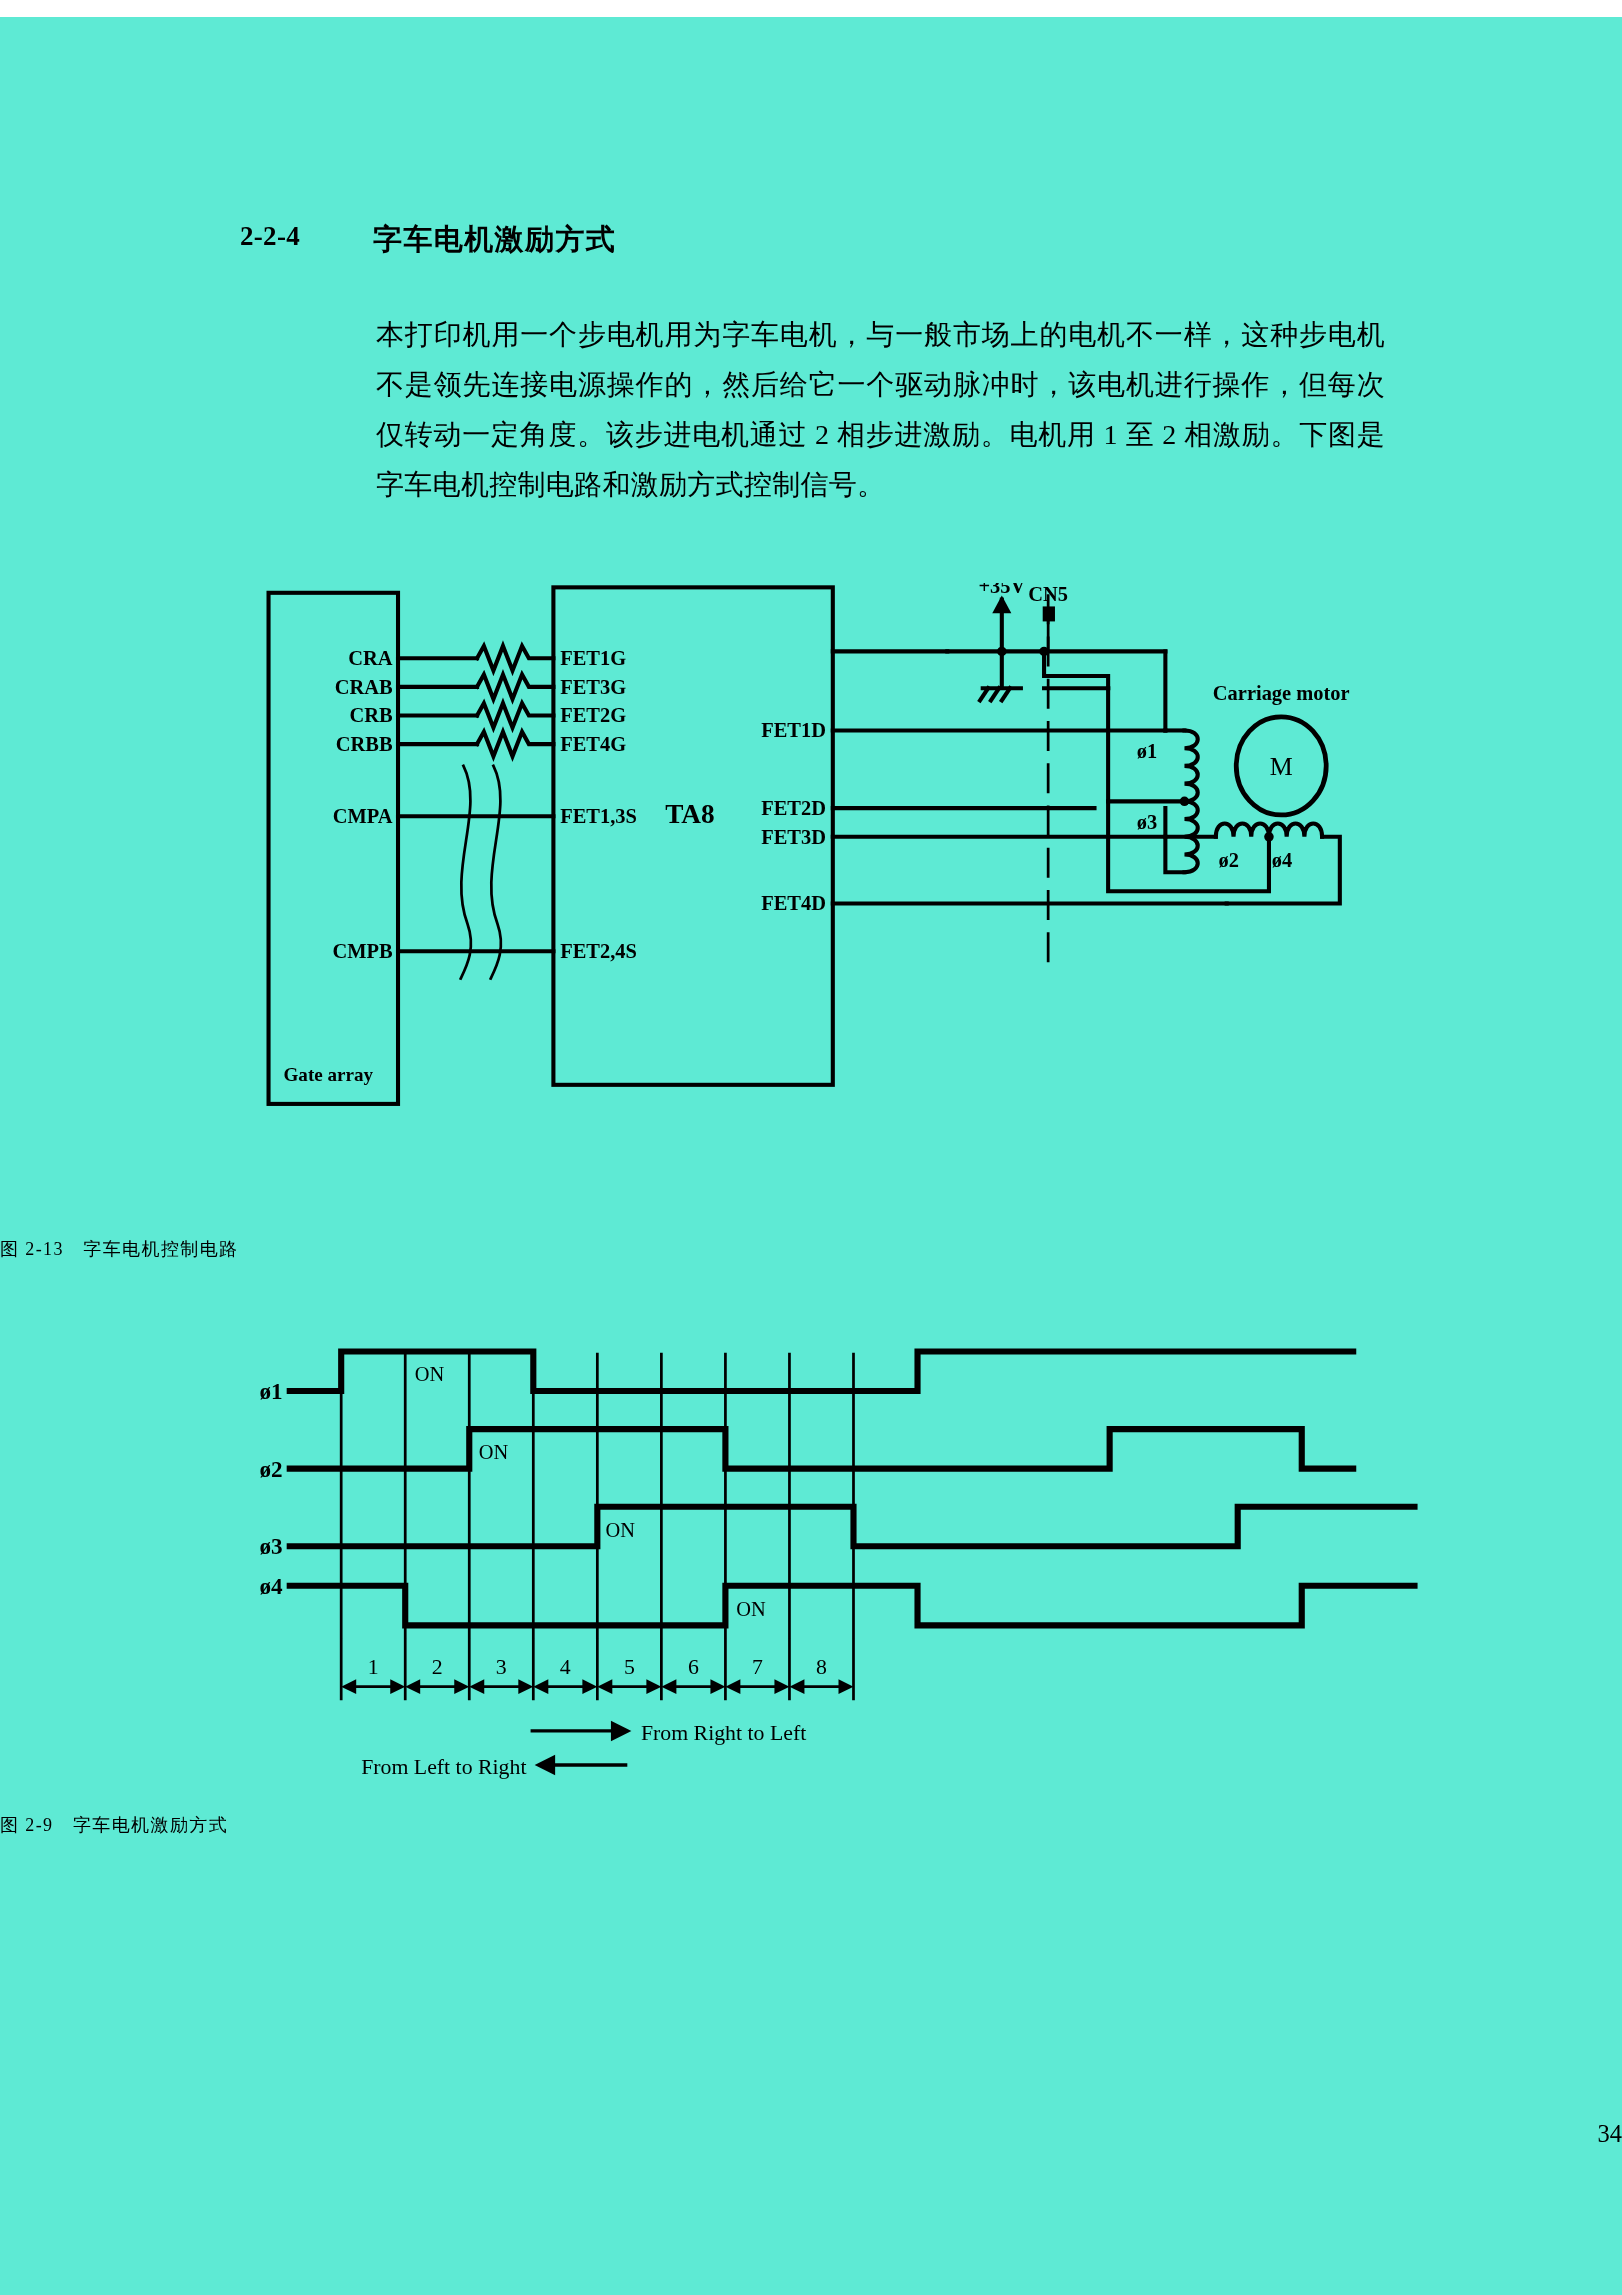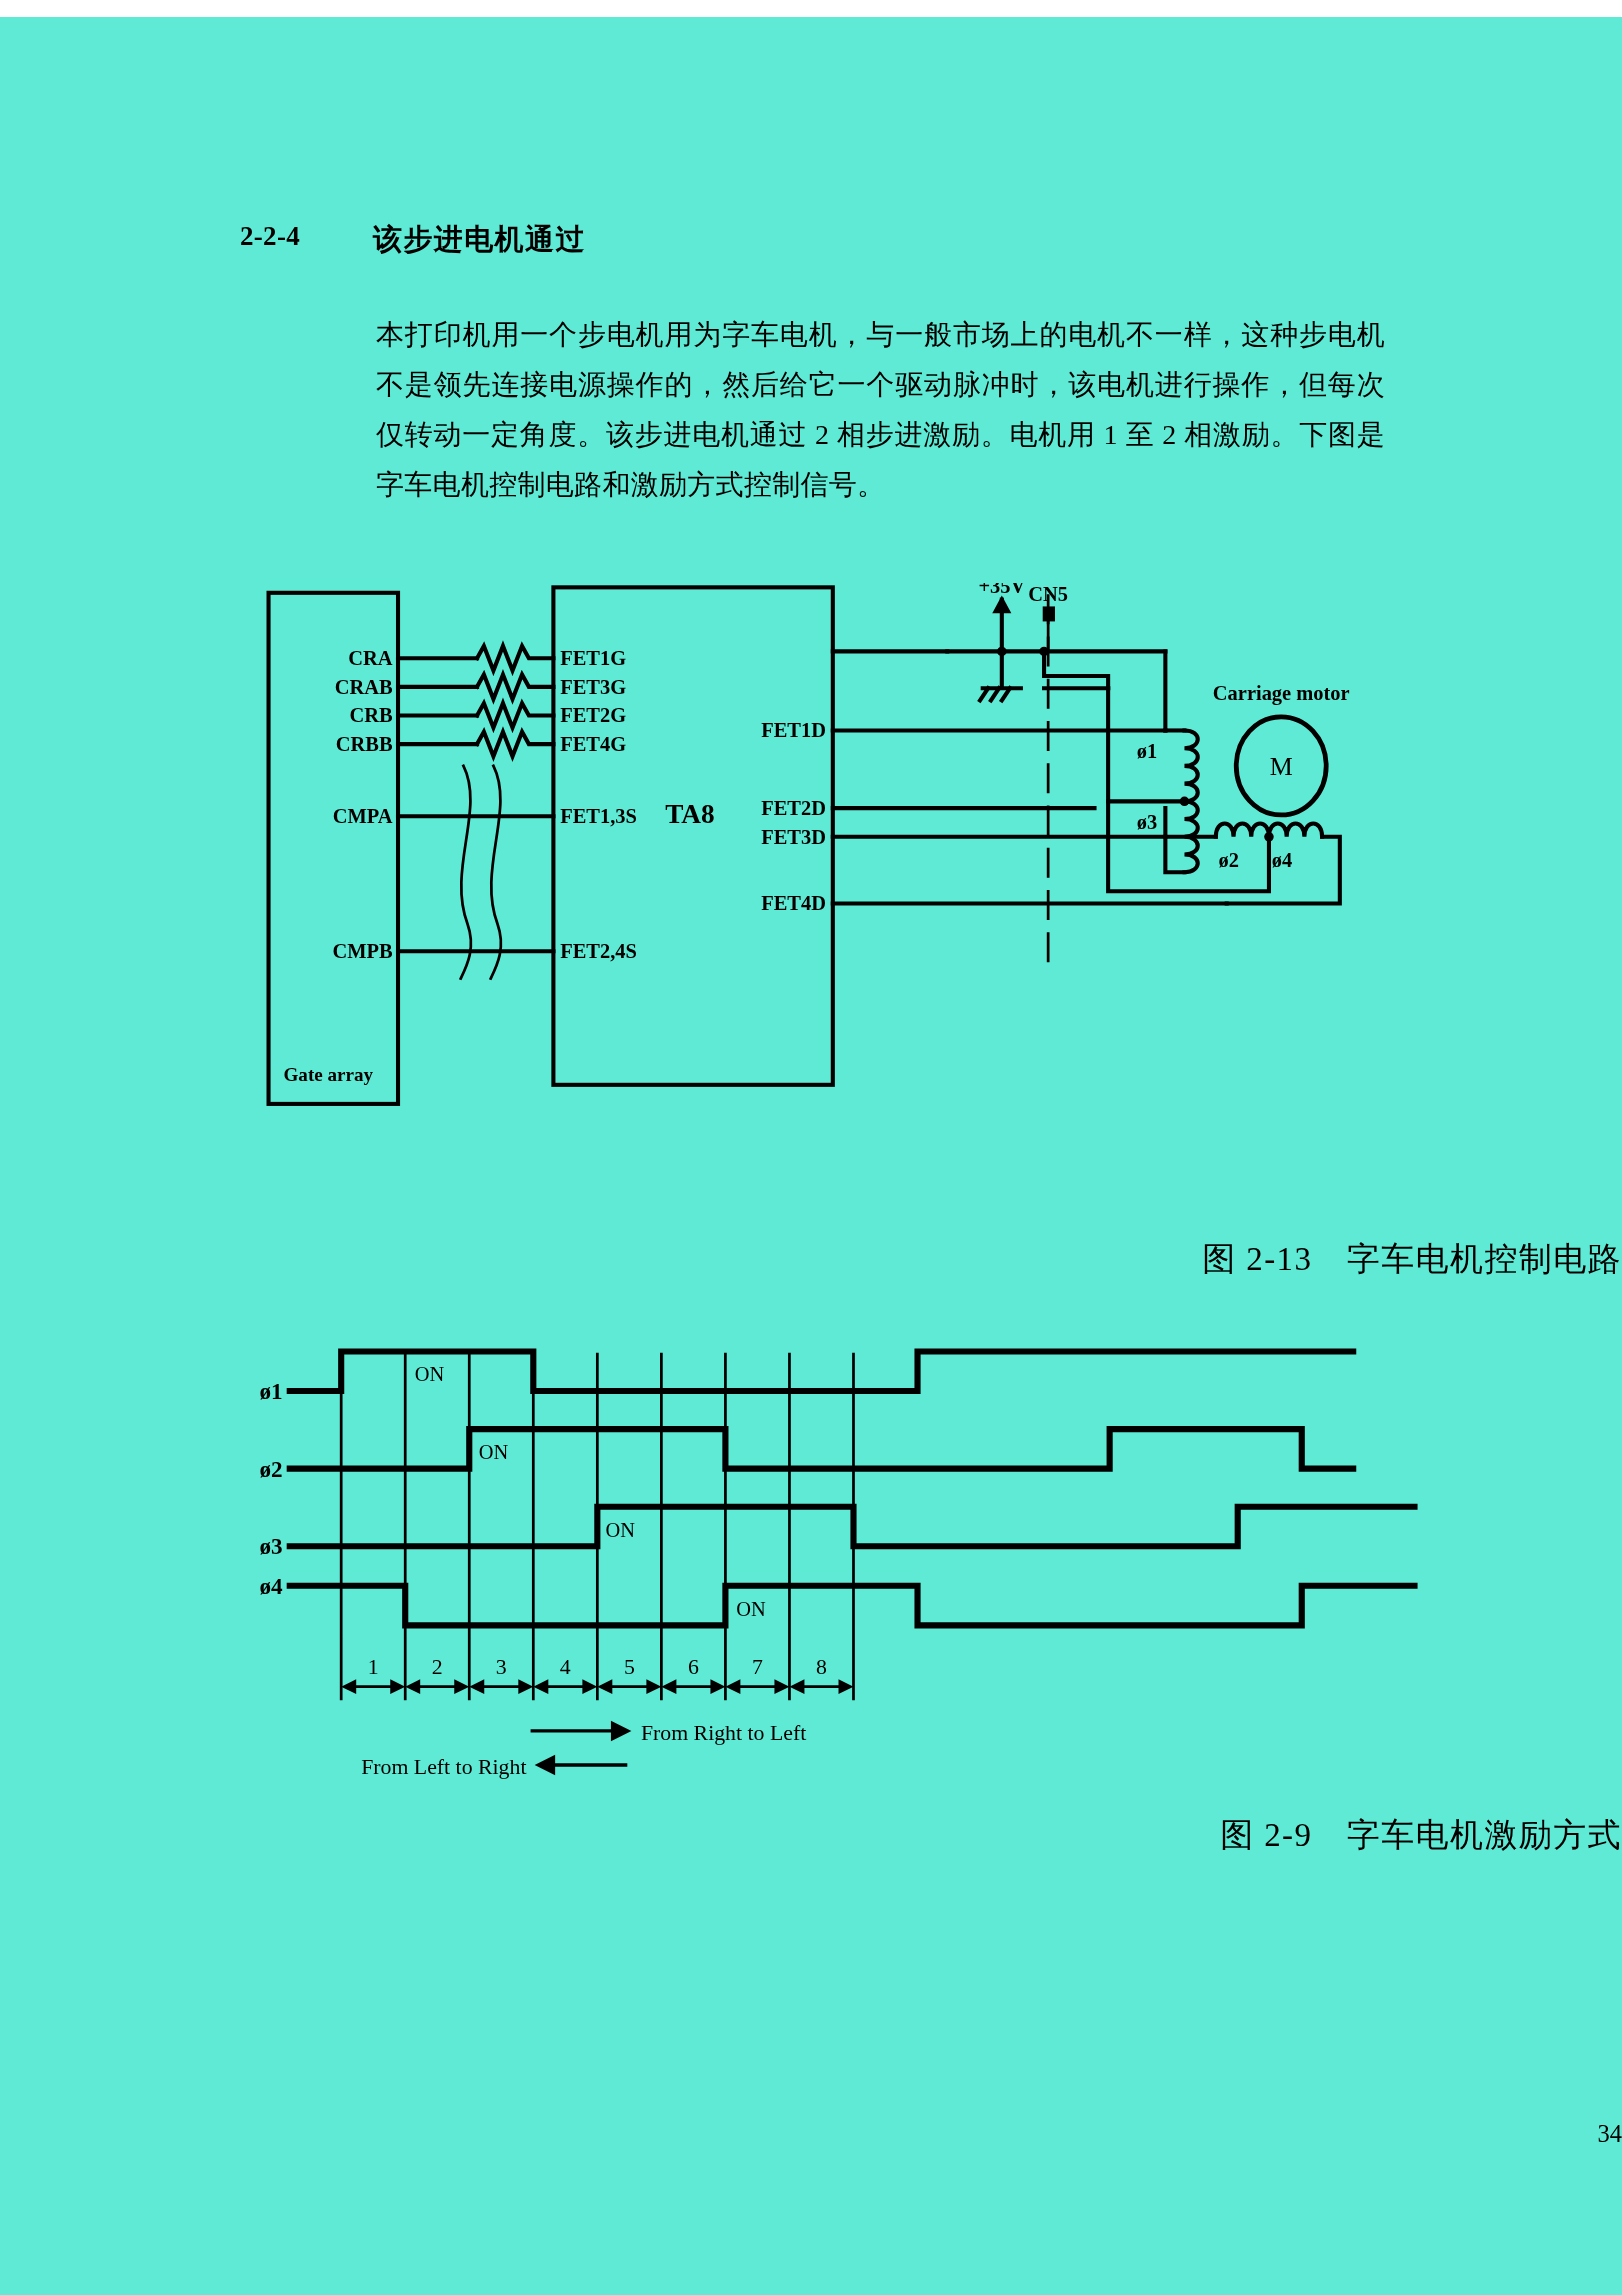--- a/index.html
+++ b/index.html
@@ -42,7 +42,7 @@
 <div class="page">
 
   <div class="sec-num">2-2-4</div>
-  <div class="sec-title">该步进电机通过</div>
+  <div class="sec-title">字车电机激励方式</div>
 
   <div class="para">本打印机用一个步电机用为字车电机，与一般市场上的电机不一样，这种步电机不是领先连接电源操作的，然后给它一个驱动脉冲时，该电机进行操作，但每次仅转动一定角度。该步进电机通过 2 相步进激励。电机用 1 至 2 相激励。下图是字车电机控制电路和激励方式控制信号。</div>
 

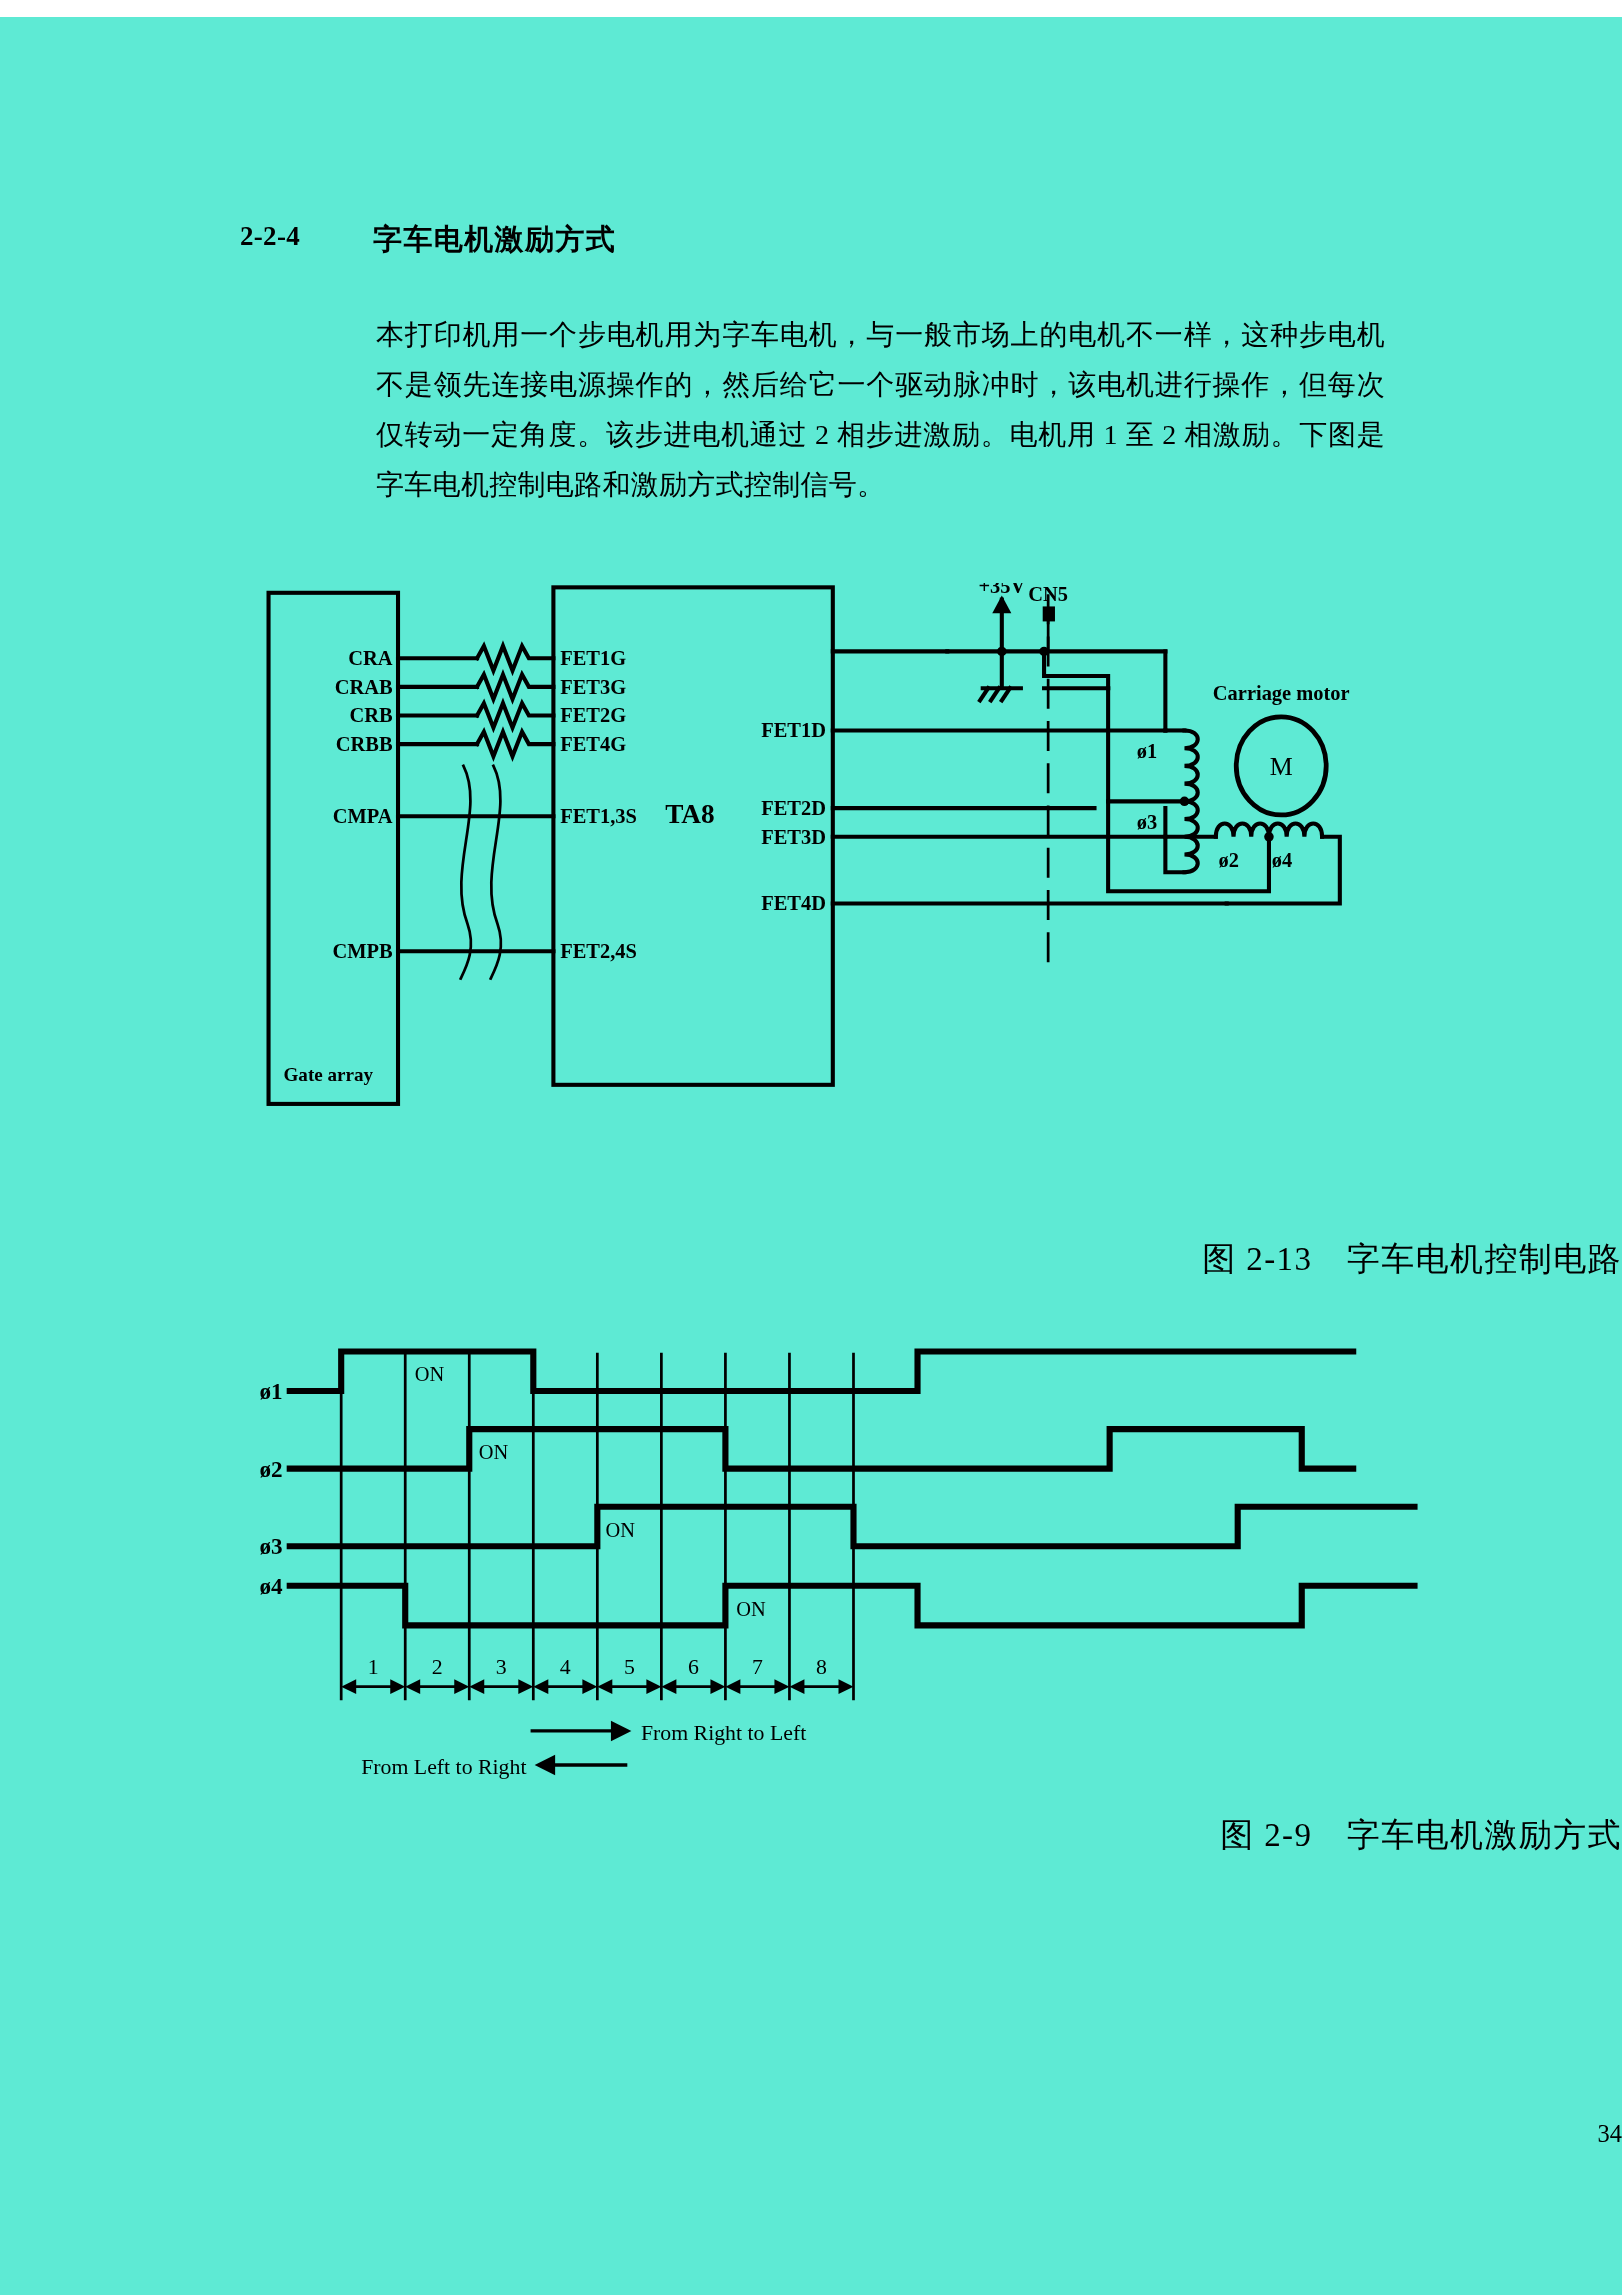--- a/index.html
+++ b/index.html
@@ -18,7 +18,7 @@
         line-height:50px;text-align:justify;text-justify:inter-ideograph;letter-spacing:0.3px;}
 
   
-  .cap{position:absolute;width:1622px;text-align:right;font-size:33px;letter-spacing:1.4px;}
+  .cap{position:absolute;width:1622px;text-align:left;font-size:18px;letter-spacing:1.4px;}
   .cap1{top:1220px;}
   .cap2{top:1796px;}
 

